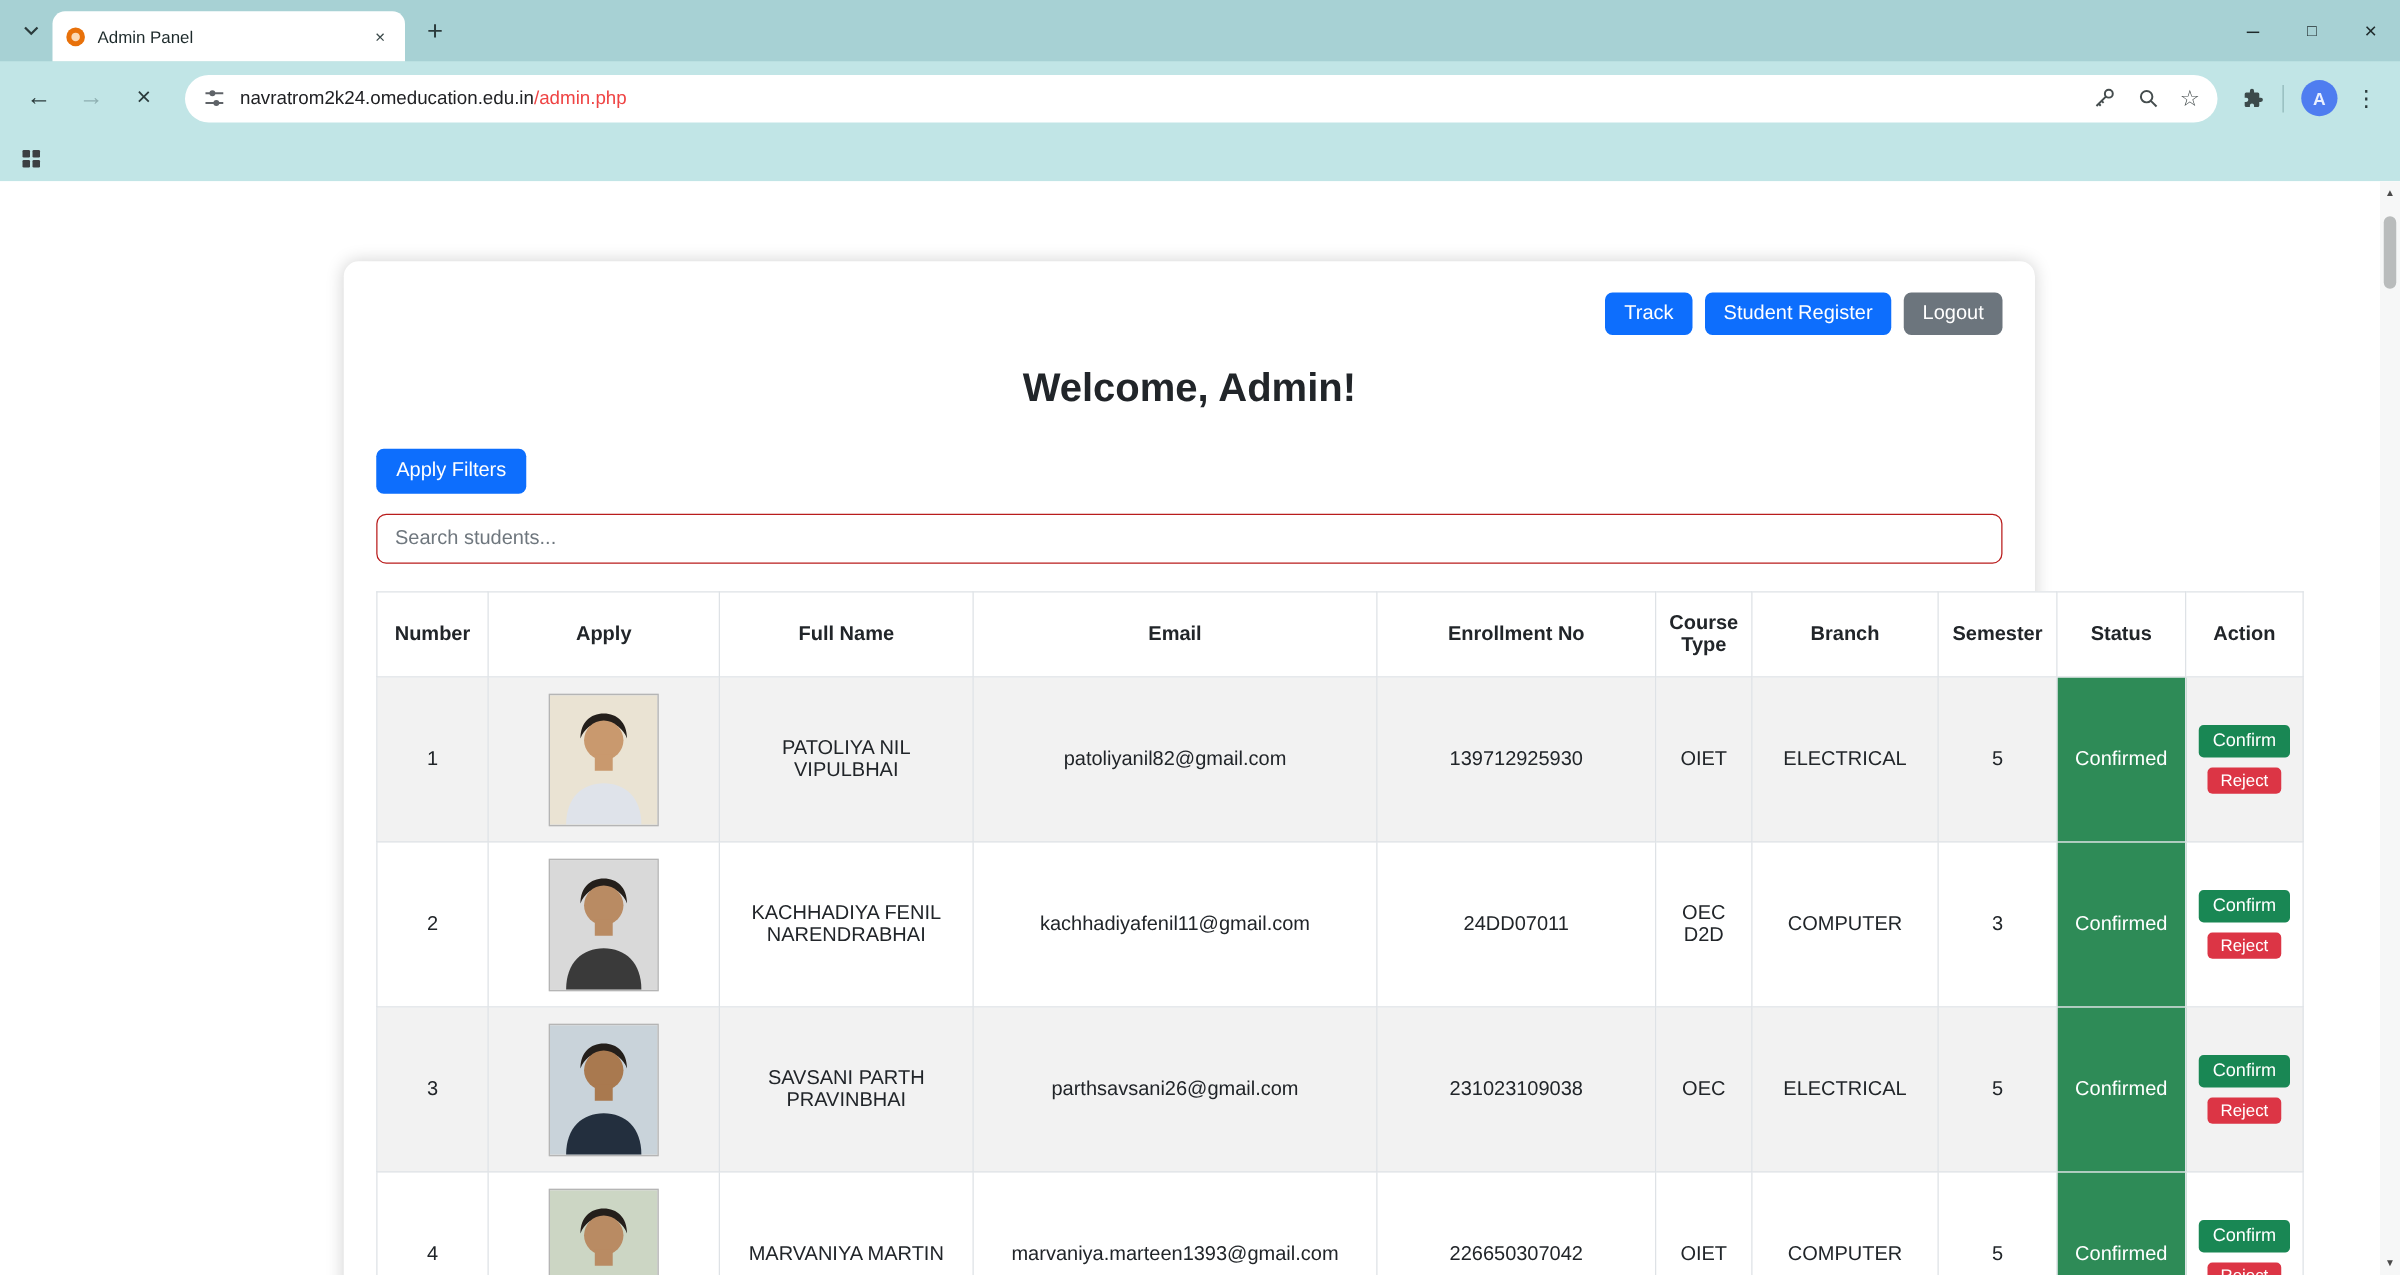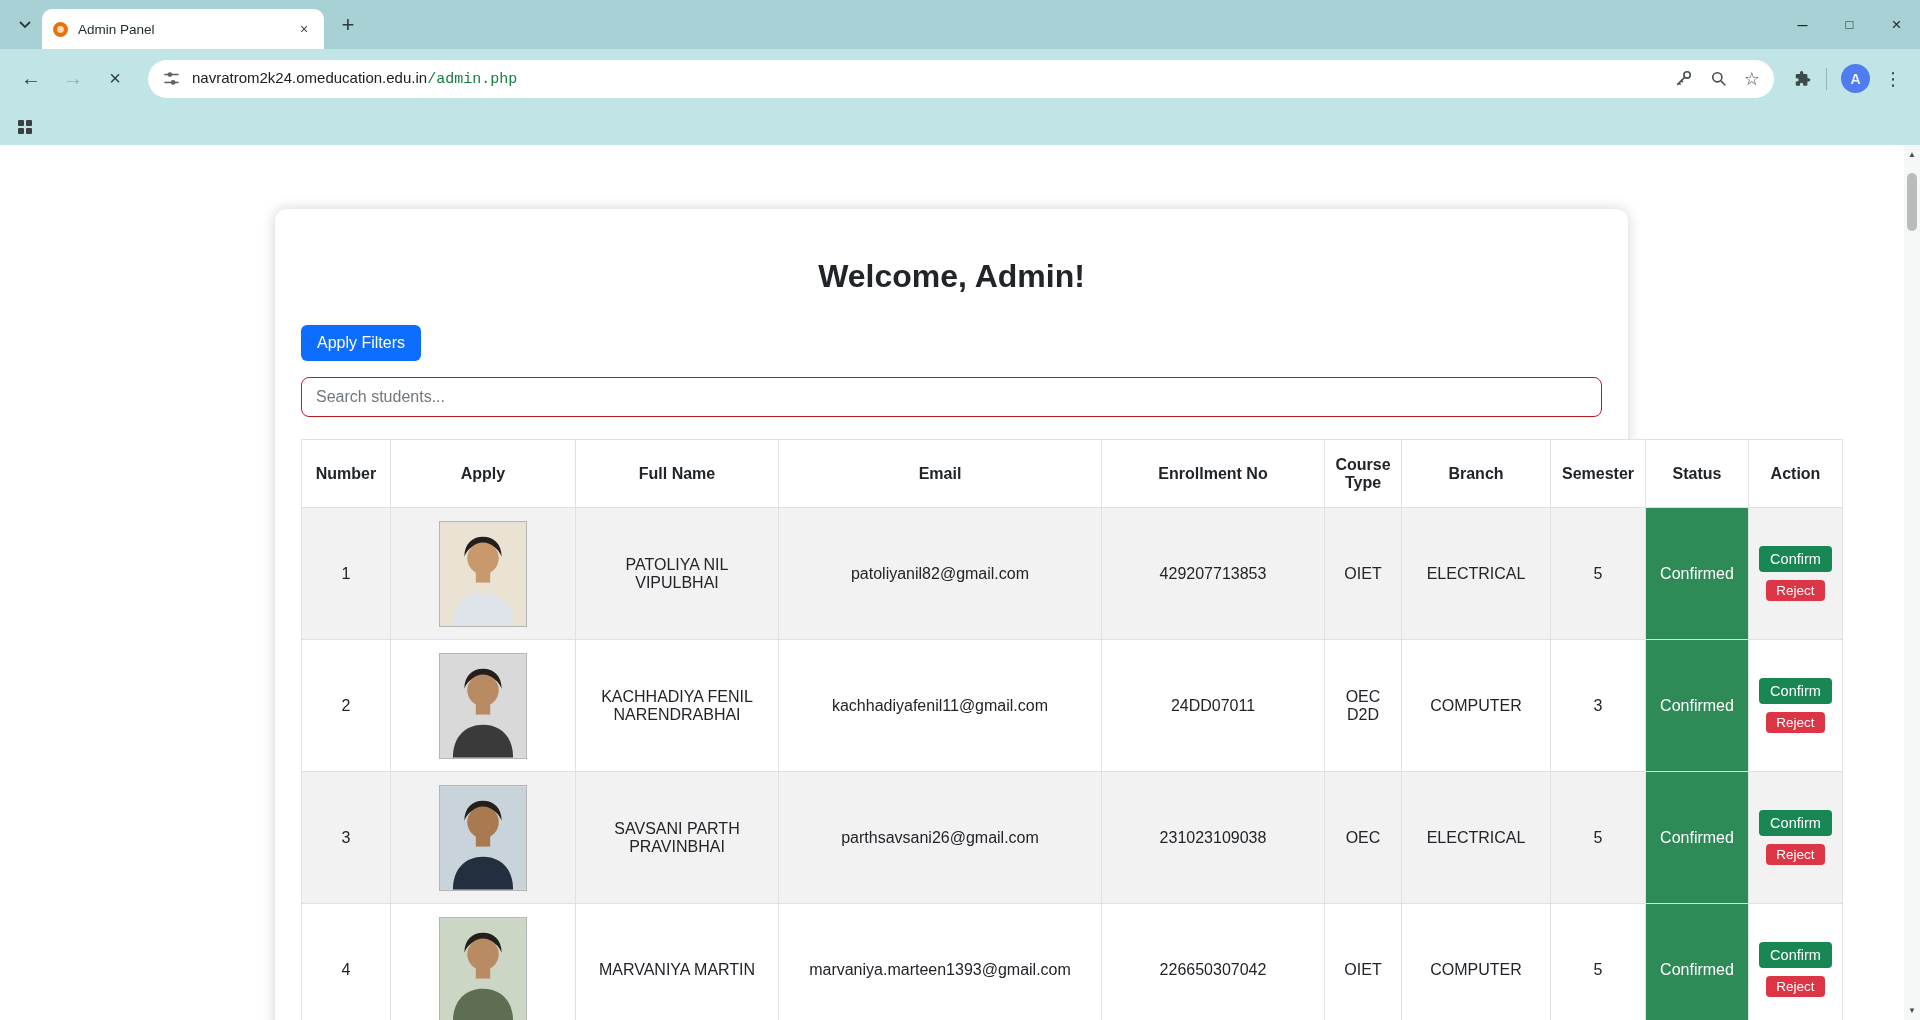--- a/index.html
+++ b/index.html
@@ -27,7 +27,7 @@
   .urlbar { flex:1; height:38px; background:#fff; border-radius:19px; display:flex; align-items:center; padding:0 14px; margin:0 10px; }
   .urlbar .tune { margin-right:11px; display:flex; }
   .url-text { font-size:15px; color:#202124; white-space:nowrap; }
-  .url-path { color:#15803d;font-family:Liberation Mono, monospace; }
+  .url-path { color:#ef4444; }
   .url-icons { margin-left:auto; display:flex; align-items:center; gap:16px; }
   .url-icon-btn { border:none; background:transparent; cursor:pointer; display:flex; align-items:center; font-size:18px; color:#454d4e; padding:0; }
   .ext-btn { border:none; background:transparent; cursor:pointer; display:flex; margin:0 8px; }

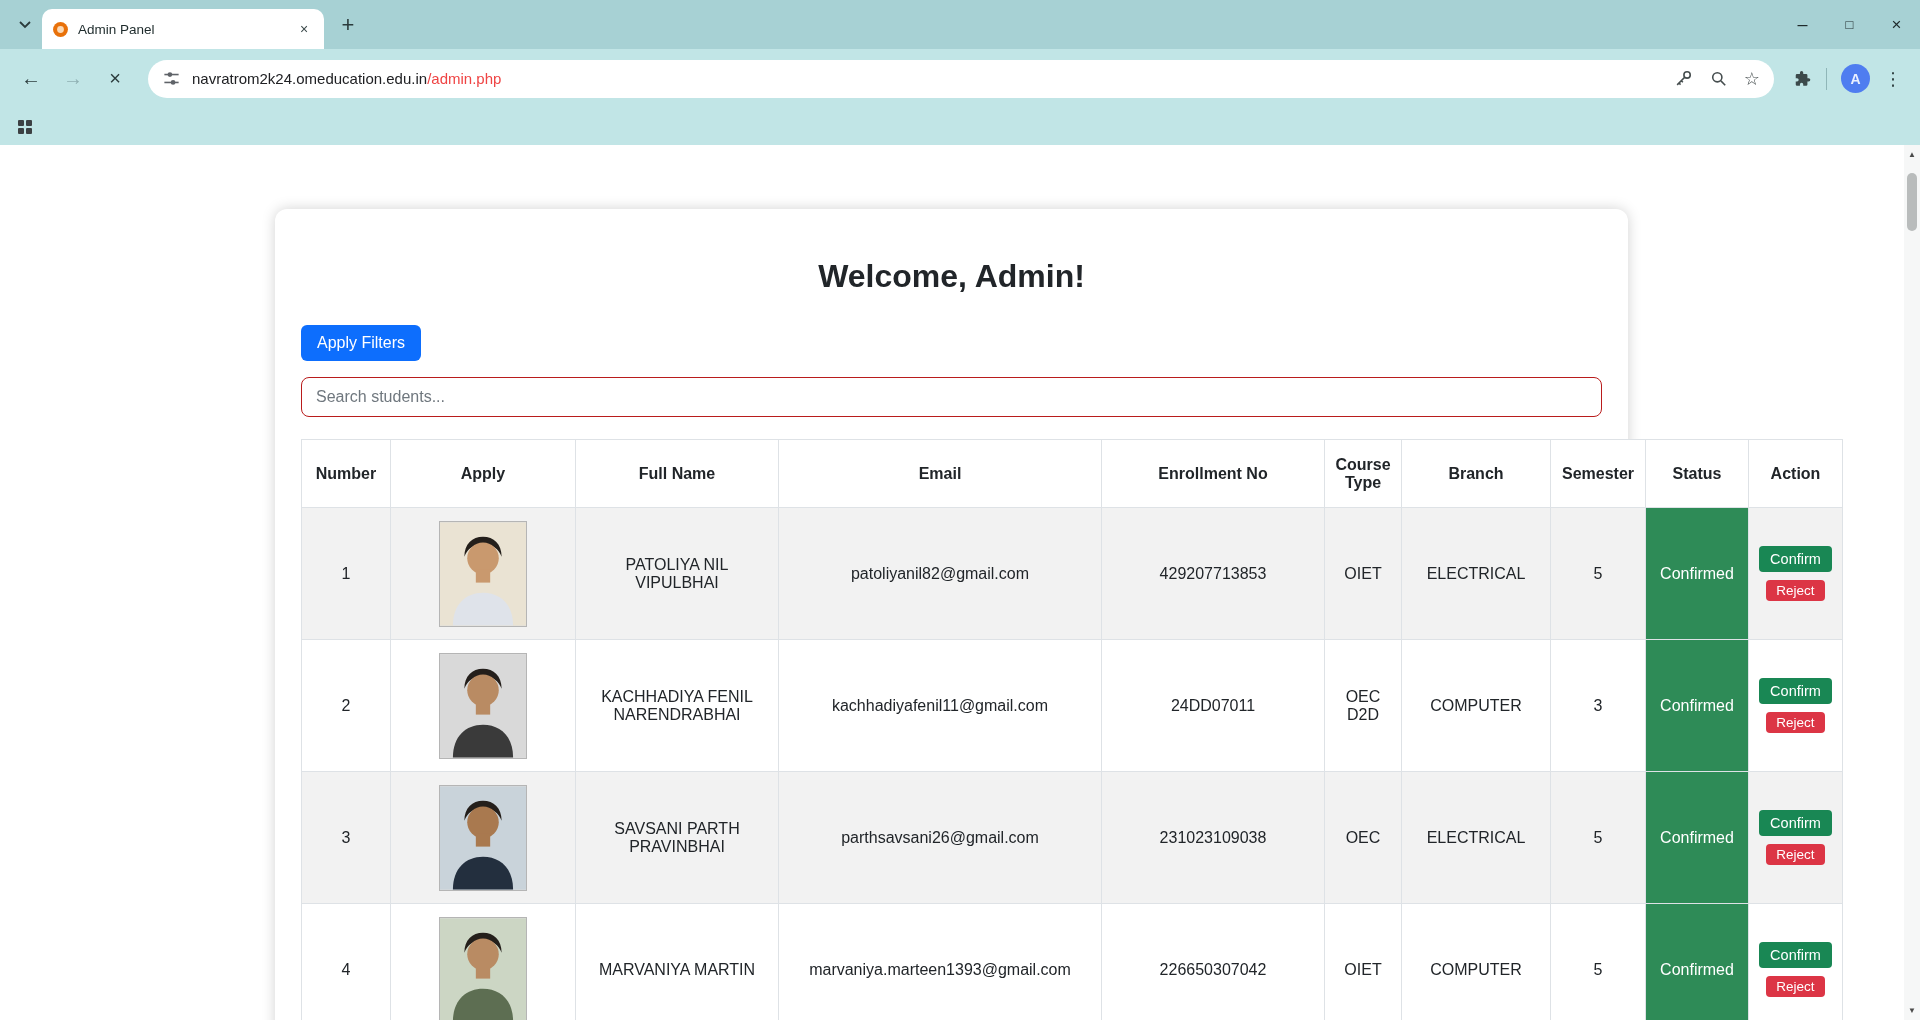--- a/index.html
+++ b/index.html
@@ -171,6 +171,11 @@
   </div>
 
   <div class="card">
+    <div class="top-buttons">
+      <button class="btn btn-primary">Track</button>
+      <button class="btn btn-primary">Student Register</button>
+      <button class="btn btn-secondary">Logout</button>
+    </div>
 
     <h1 class="welcome-title">Welcome, Admin!</h1>
 

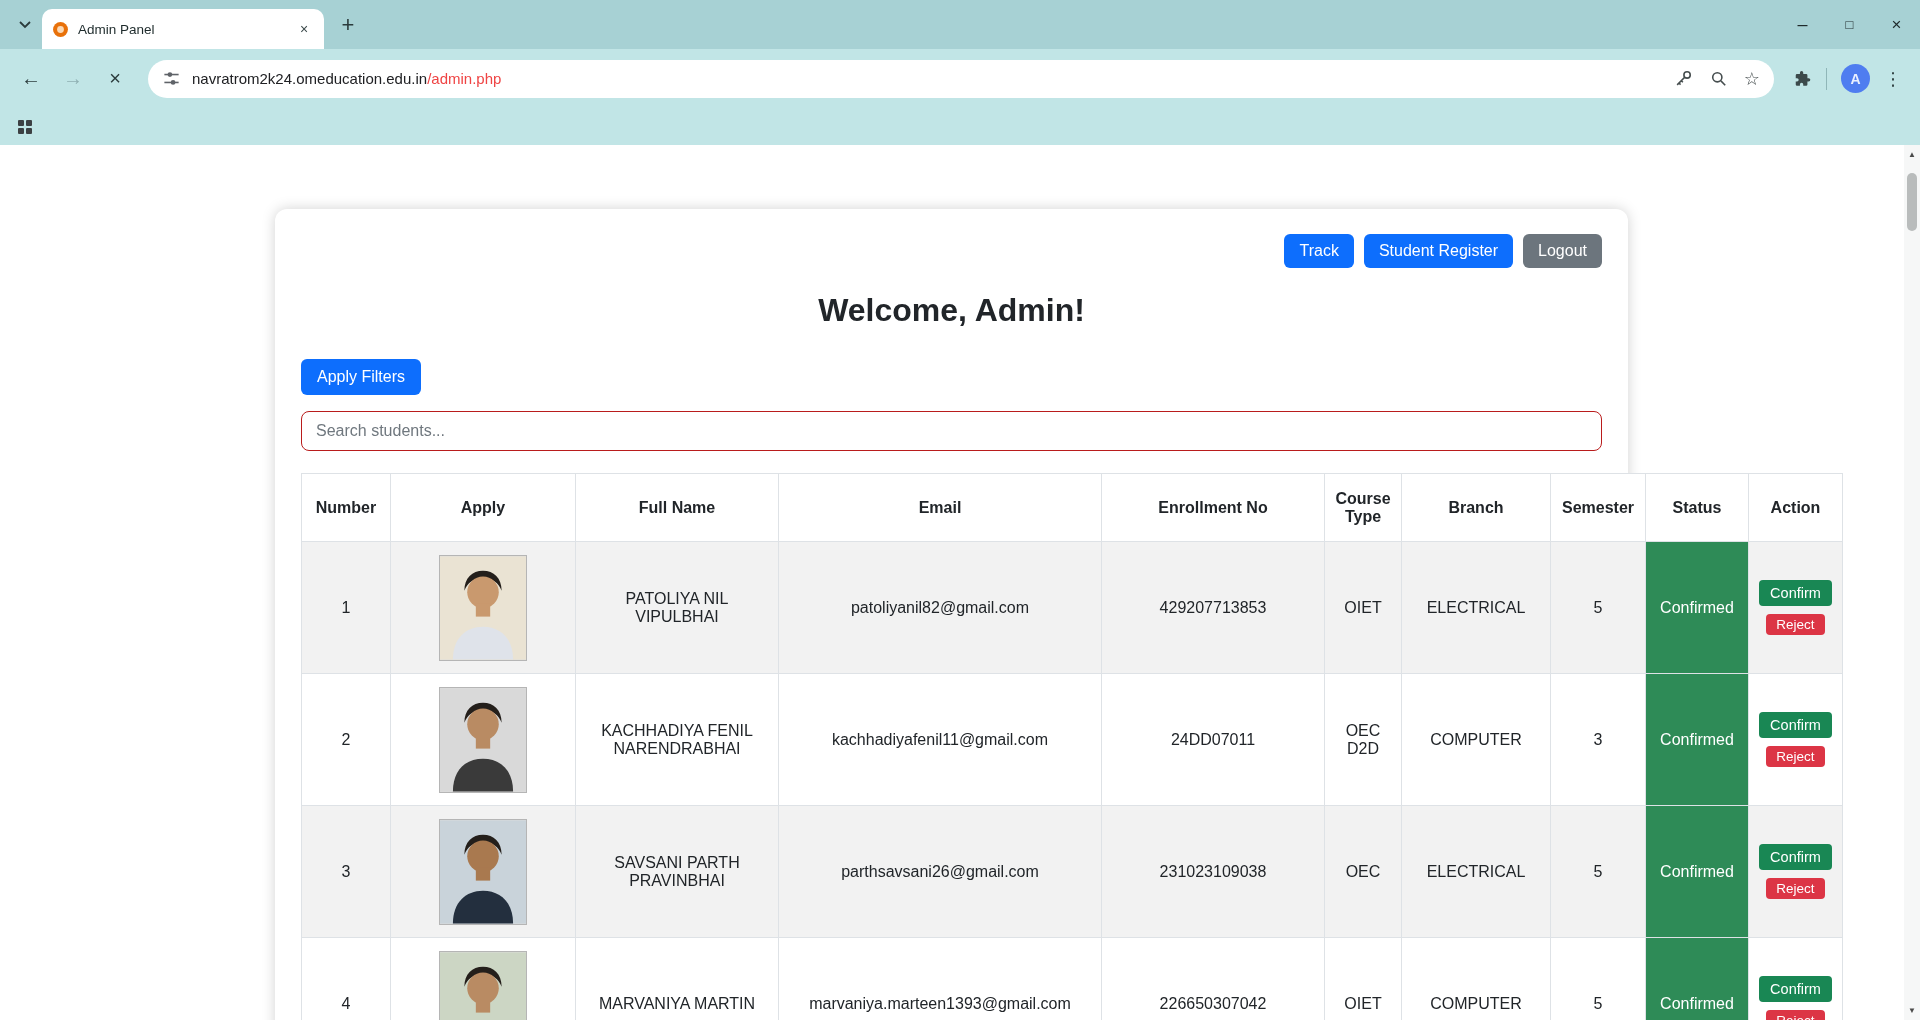--- a/index.html
+++ b/index.html
@@ -226,7 +226,7 @@
           </td>
           <td>PATOLIYA NIL VIPULBHAI</td>
           <td>patoliyanil82@gmail.com</td>
-          <td>429207713853</td>
+          <td>139712925930</td>
           <td>OIET</td>
           <td>ELECTRICAL</td>
           <td>5</td>

